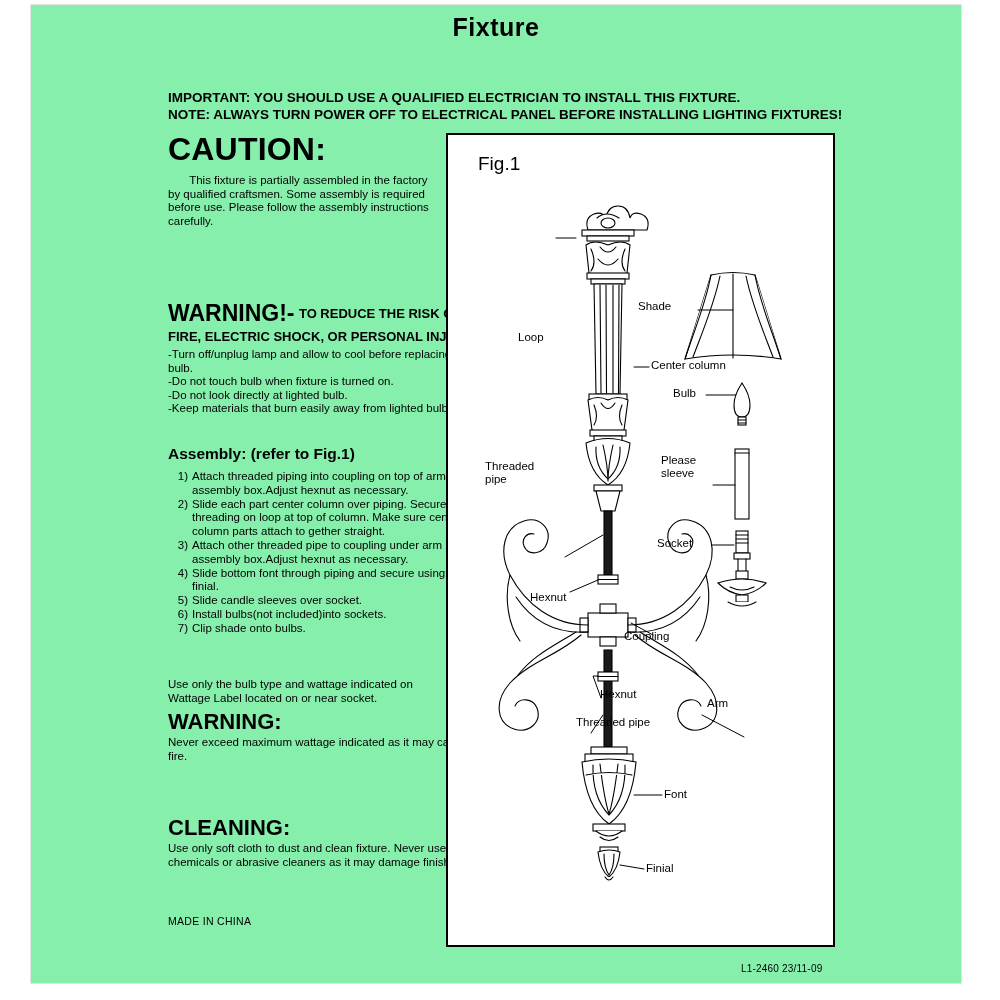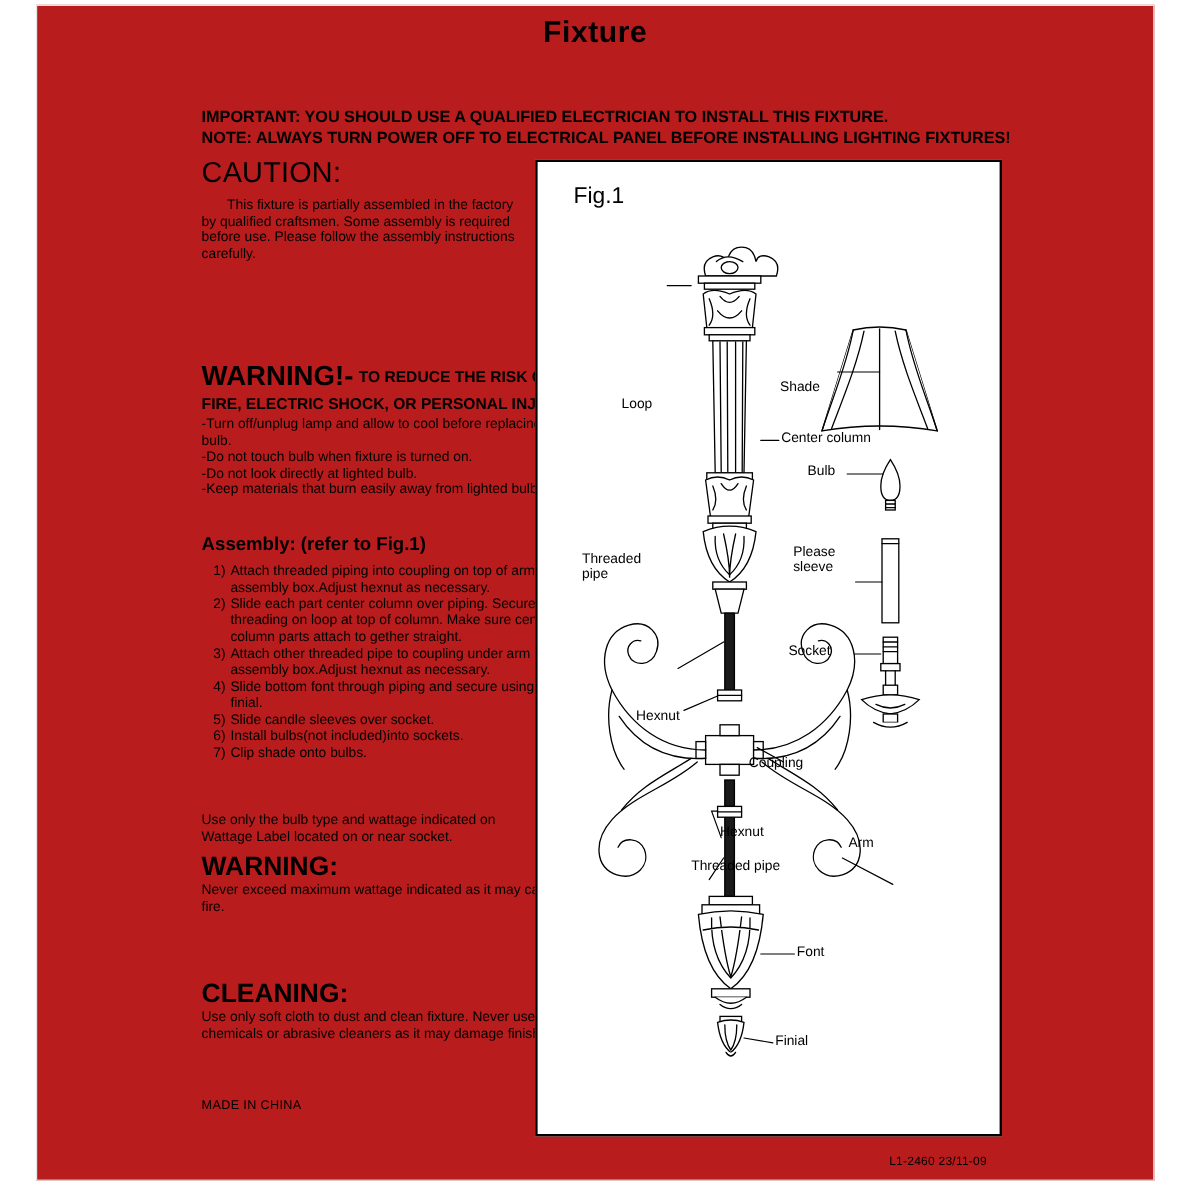--- a/index.html
+++ b/index.html
@@ -24,7 +24,7 @@
     top: 4px;
     width: 930px;
     height: 978px;
-    background: #b91c1c;
+    background: #86efac;
     border: 1px solid #e4e4e4;
     box-shadow: 0 0 0 0 #fff;
   }

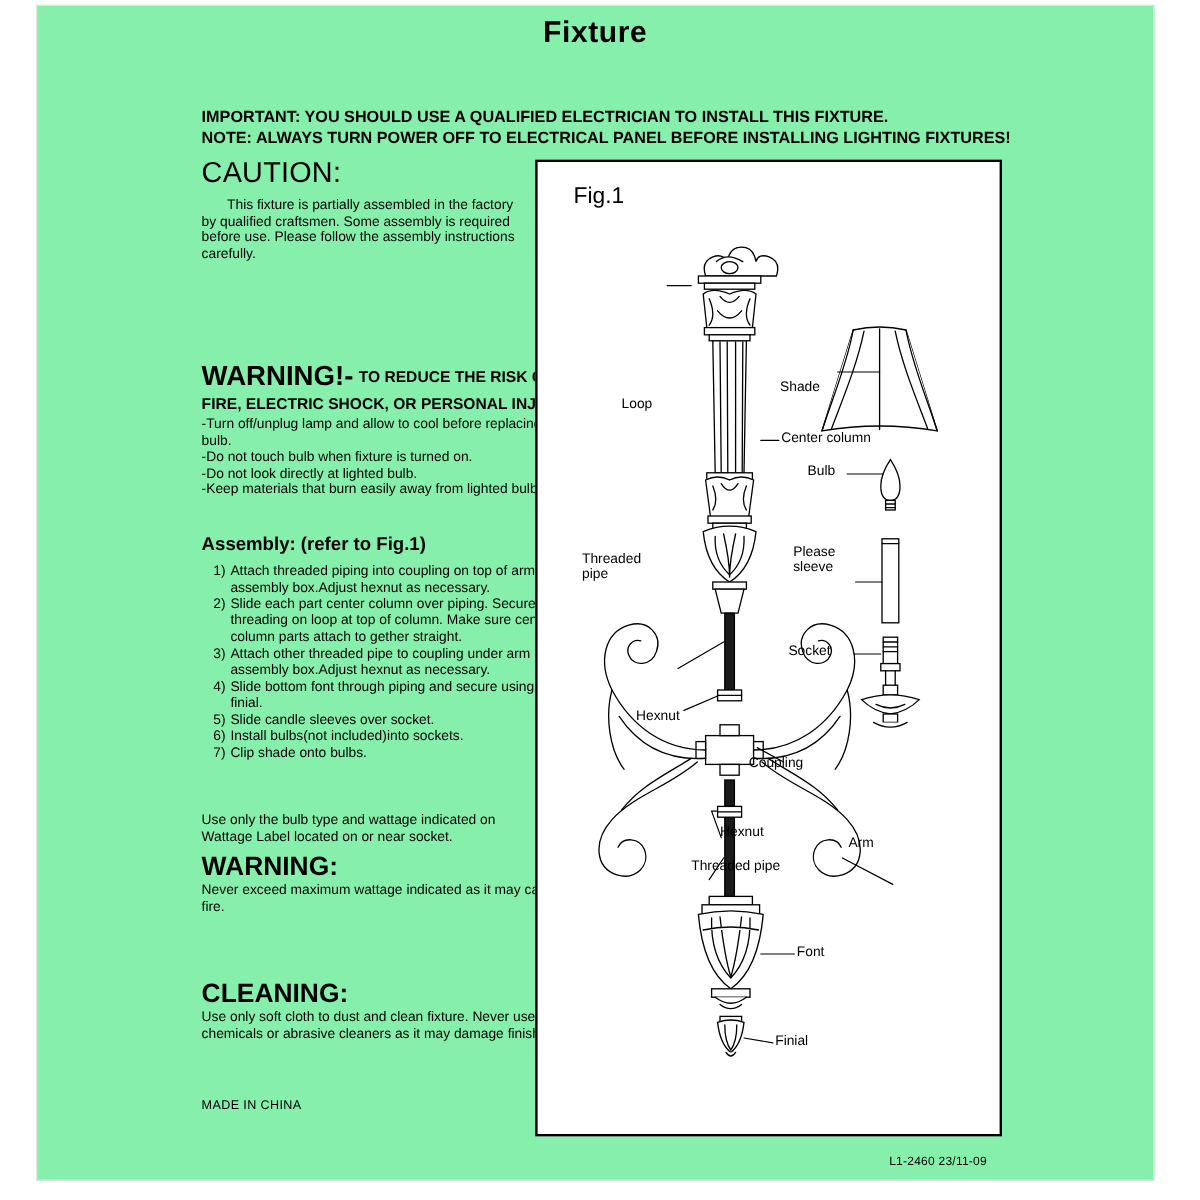--- a/index.html
+++ b/index.html
@@ -67,8 +67,8 @@
     width: 280px;
   }
   h2.head {
-    font-size: 24px;
-    font-weight: normal;
+    font-size: 32px;
+    font-weight: bold;
     margin: 0;
     letter-spacing: 0.2px;
   }

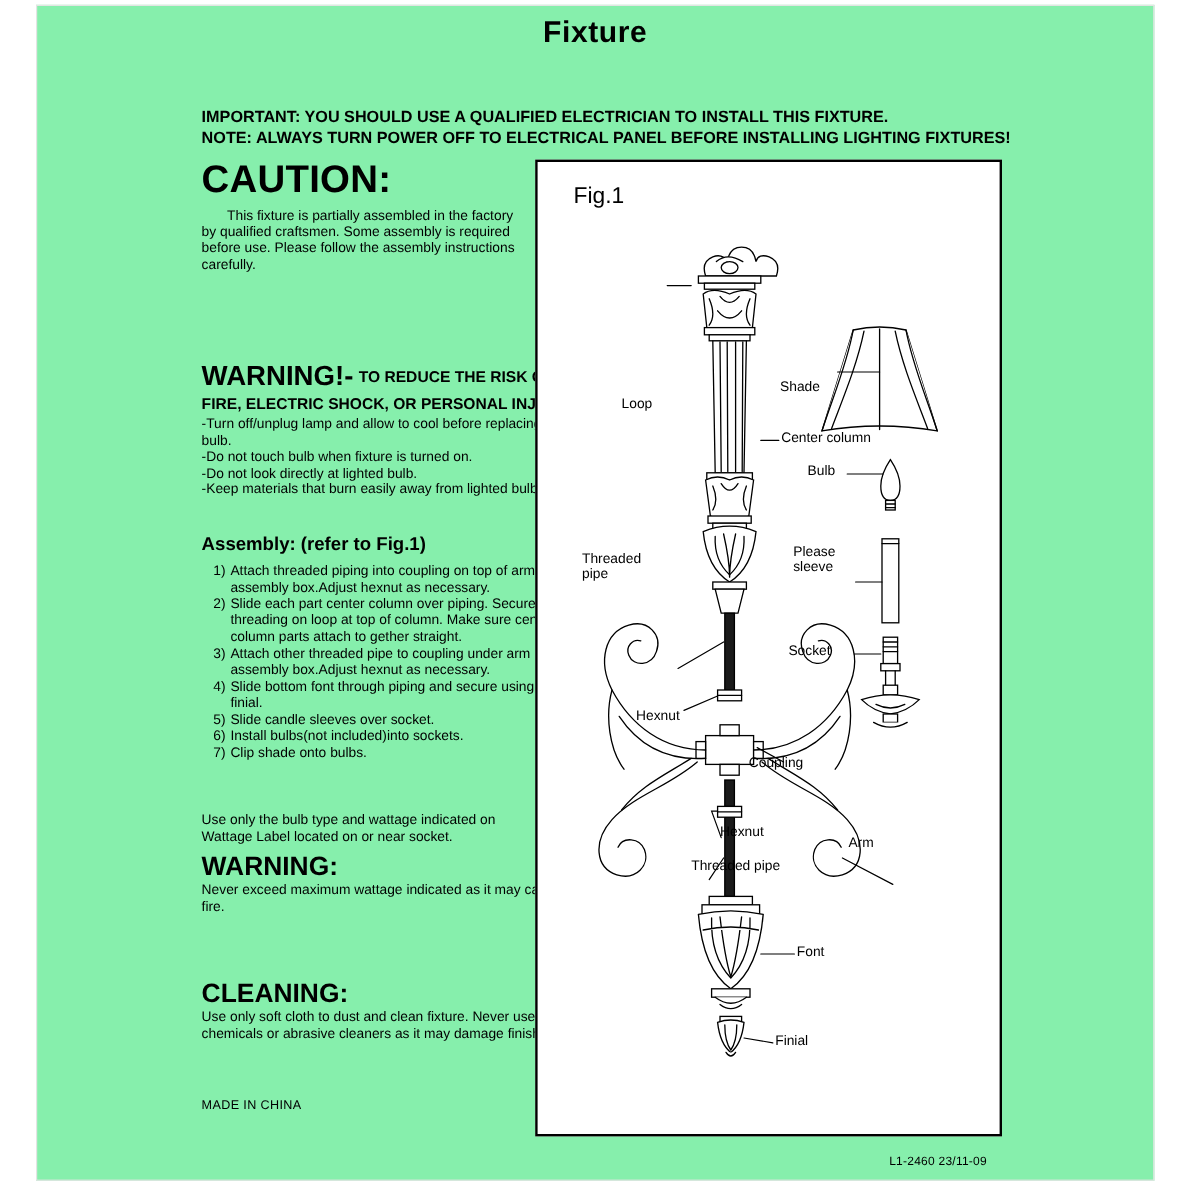--- a/index.html
+++ b/index.html
@@ -448,7 +448,7 @@
       </svg>
 
       <div class="cap" style="left:70px; top:196px;">Loop</div>
-      <div class="cap" style="left:190px; top:182px;margin-left:12px;">Shade</div>
+      <div class="cap" style="left:190px; top:165px;">Shade</div>
       <div class="cap" style="left:203px; top:224px;">Center column</div>
       <div class="cap" style="left:225px; top:252px;">Bulb</div>
       <div class="cap" style="left:213px; top:319px;">Please</div>

